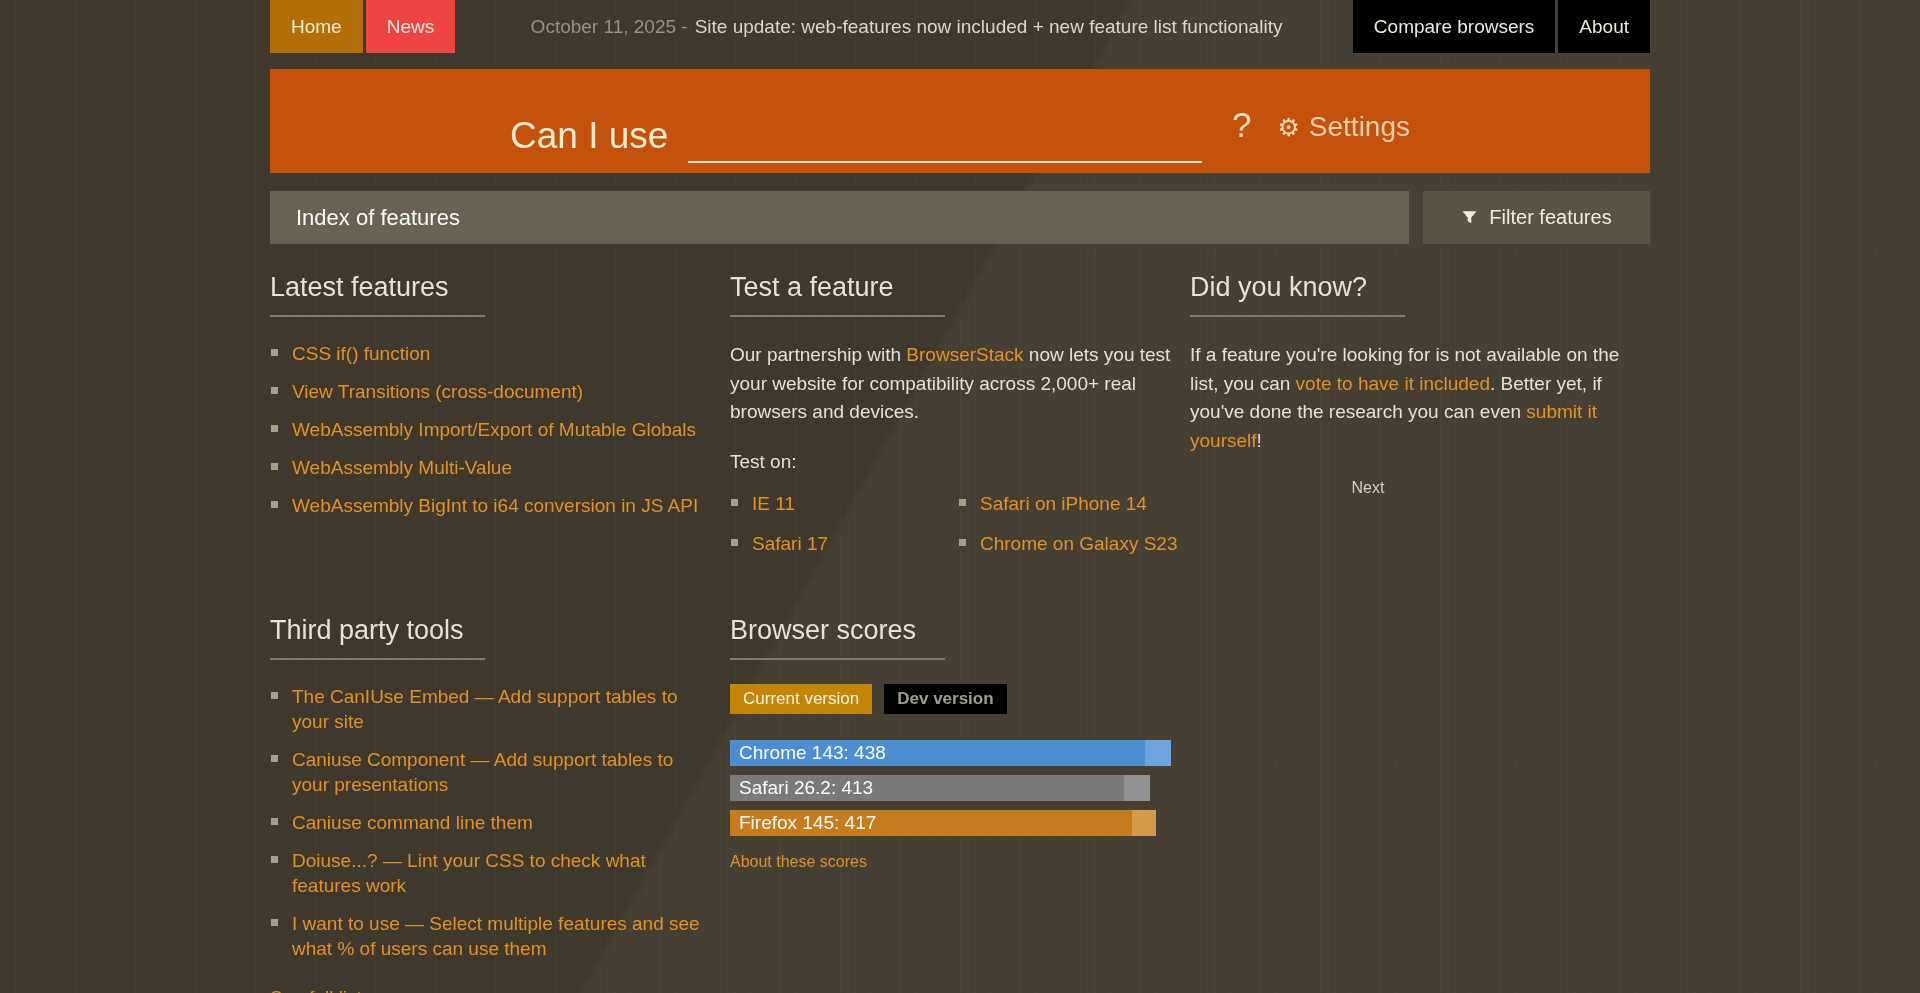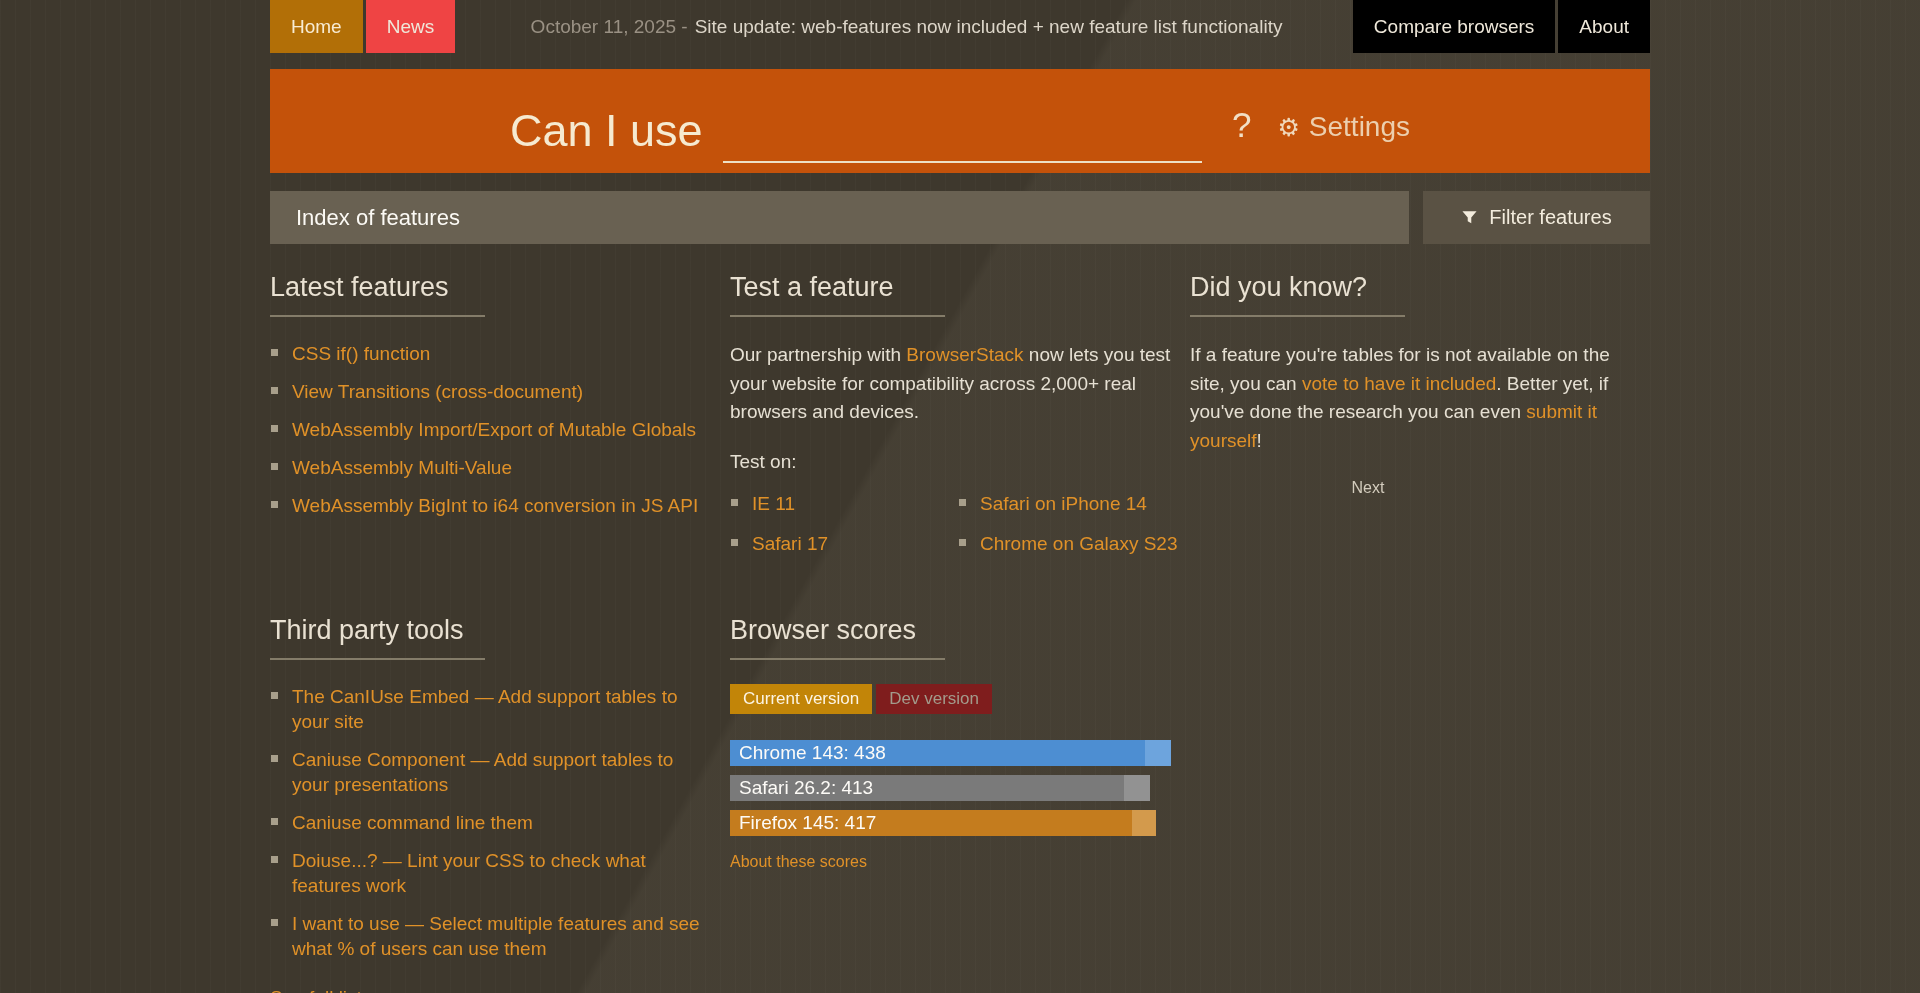--- a/index.html
+++ b/index.html
@@ -28,7 +28,7 @@
   
   .header { height:104px; background:#c4520a; margin-top:16px; }
   .header-inner { width:900px; margin:0 auto; height:100%; display:flex; align-items:flex-end; padding-bottom:10px; }
-  .logo { font-size:45px; font-weight:300; color:#f6ead0; white-space:nowrap; margin-bottom:6px; letter-spacing:0; }
+  .logo { font-size:37px; font-weight:300; color:#f6ead0; white-space:nowrap; margin-bottom:6px; letter-spacing:0; }
   .search { flex:1; margin:0 20px; }
   .search input {
     width:100%; background:transparent; border:none; outline:none;

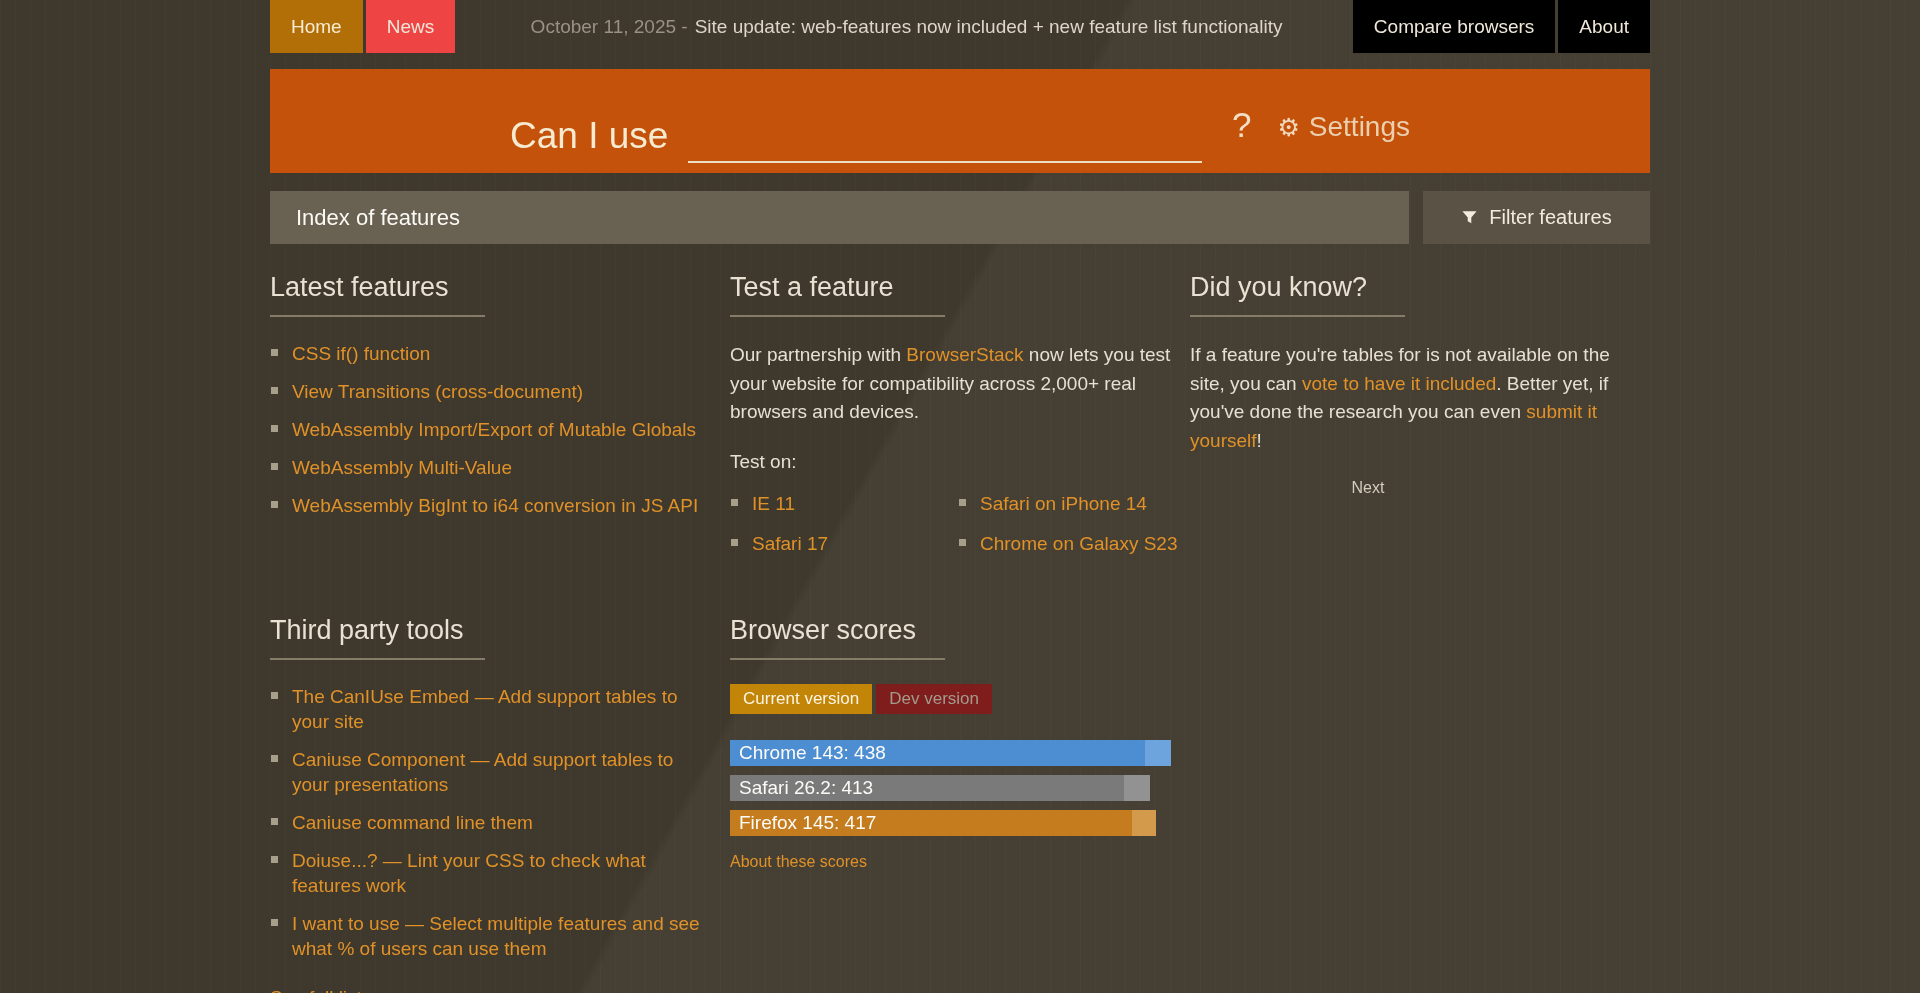--- a/index.html
+++ b/index.html
@@ -164,7 +164,7 @@
     <div class="sec">
       <h2>Did you know?</h2>
       <hr class="rule">
-      <p class="para"><span>If a feature you're tables for is not available on the site, you can </span><a class="lnk">vote to have it included</a><span>. Better yet, if you've done the research you can even </span><a class="lnk">submit it yourself</a><span>!</span></p>
+      <p class="para"><span>If a feature you're looking for is not available on the list, you can </span><a class="lnk">vote to have it included</a><span>. Better yet, if you've done the research you can even </span><a class="lnk">submit it yourself</a><span>!</span></p>
       <div class="next-row"><span class="next-link">Next</span></div>
     </div>
 

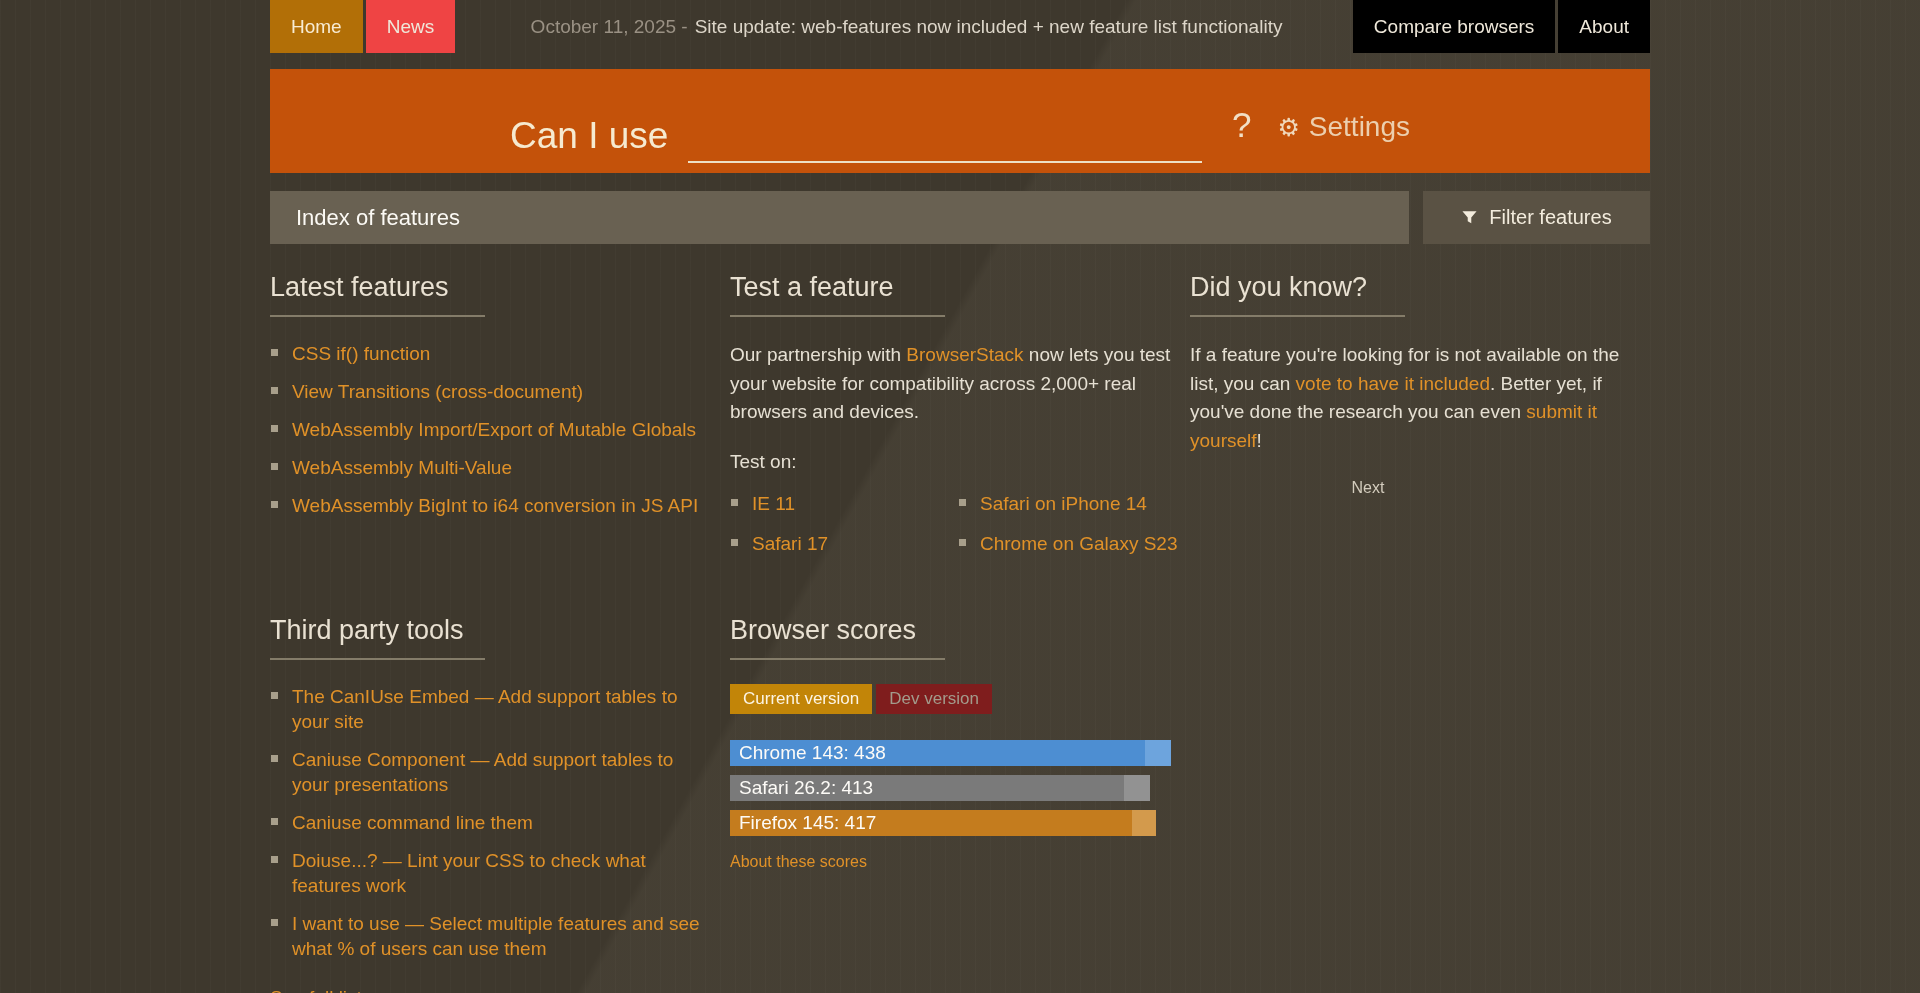--- a/index.html
+++ b/index.html
@@ -83,7 +83,7 @@
   .score-btns { display:flex; margin:2px 0 26px; }
   .score-btn { font-size:17px; padding:5px 13px; cursor:pointer; }
   .score-btn.active { background:#c28508; color:#fcf4e4; }
-  .score-btn.inactive { background:#7f1d1d; color:#a39b8c; margin-left:4px; }
+  .score-btn.inactive { background:#000000; color:#a39b8c; margin-left:12px;font-weight:bold; }
   .bar { display:flex; height:26px; margin-bottom:9px; }
   .bar .fill { display:flex; align-items:center; padding-left:9px; font-size:19px; color:#fdfbf7; white-space:nowrap; }
   .about-link { font-size:16px; margin-top:17px; }

